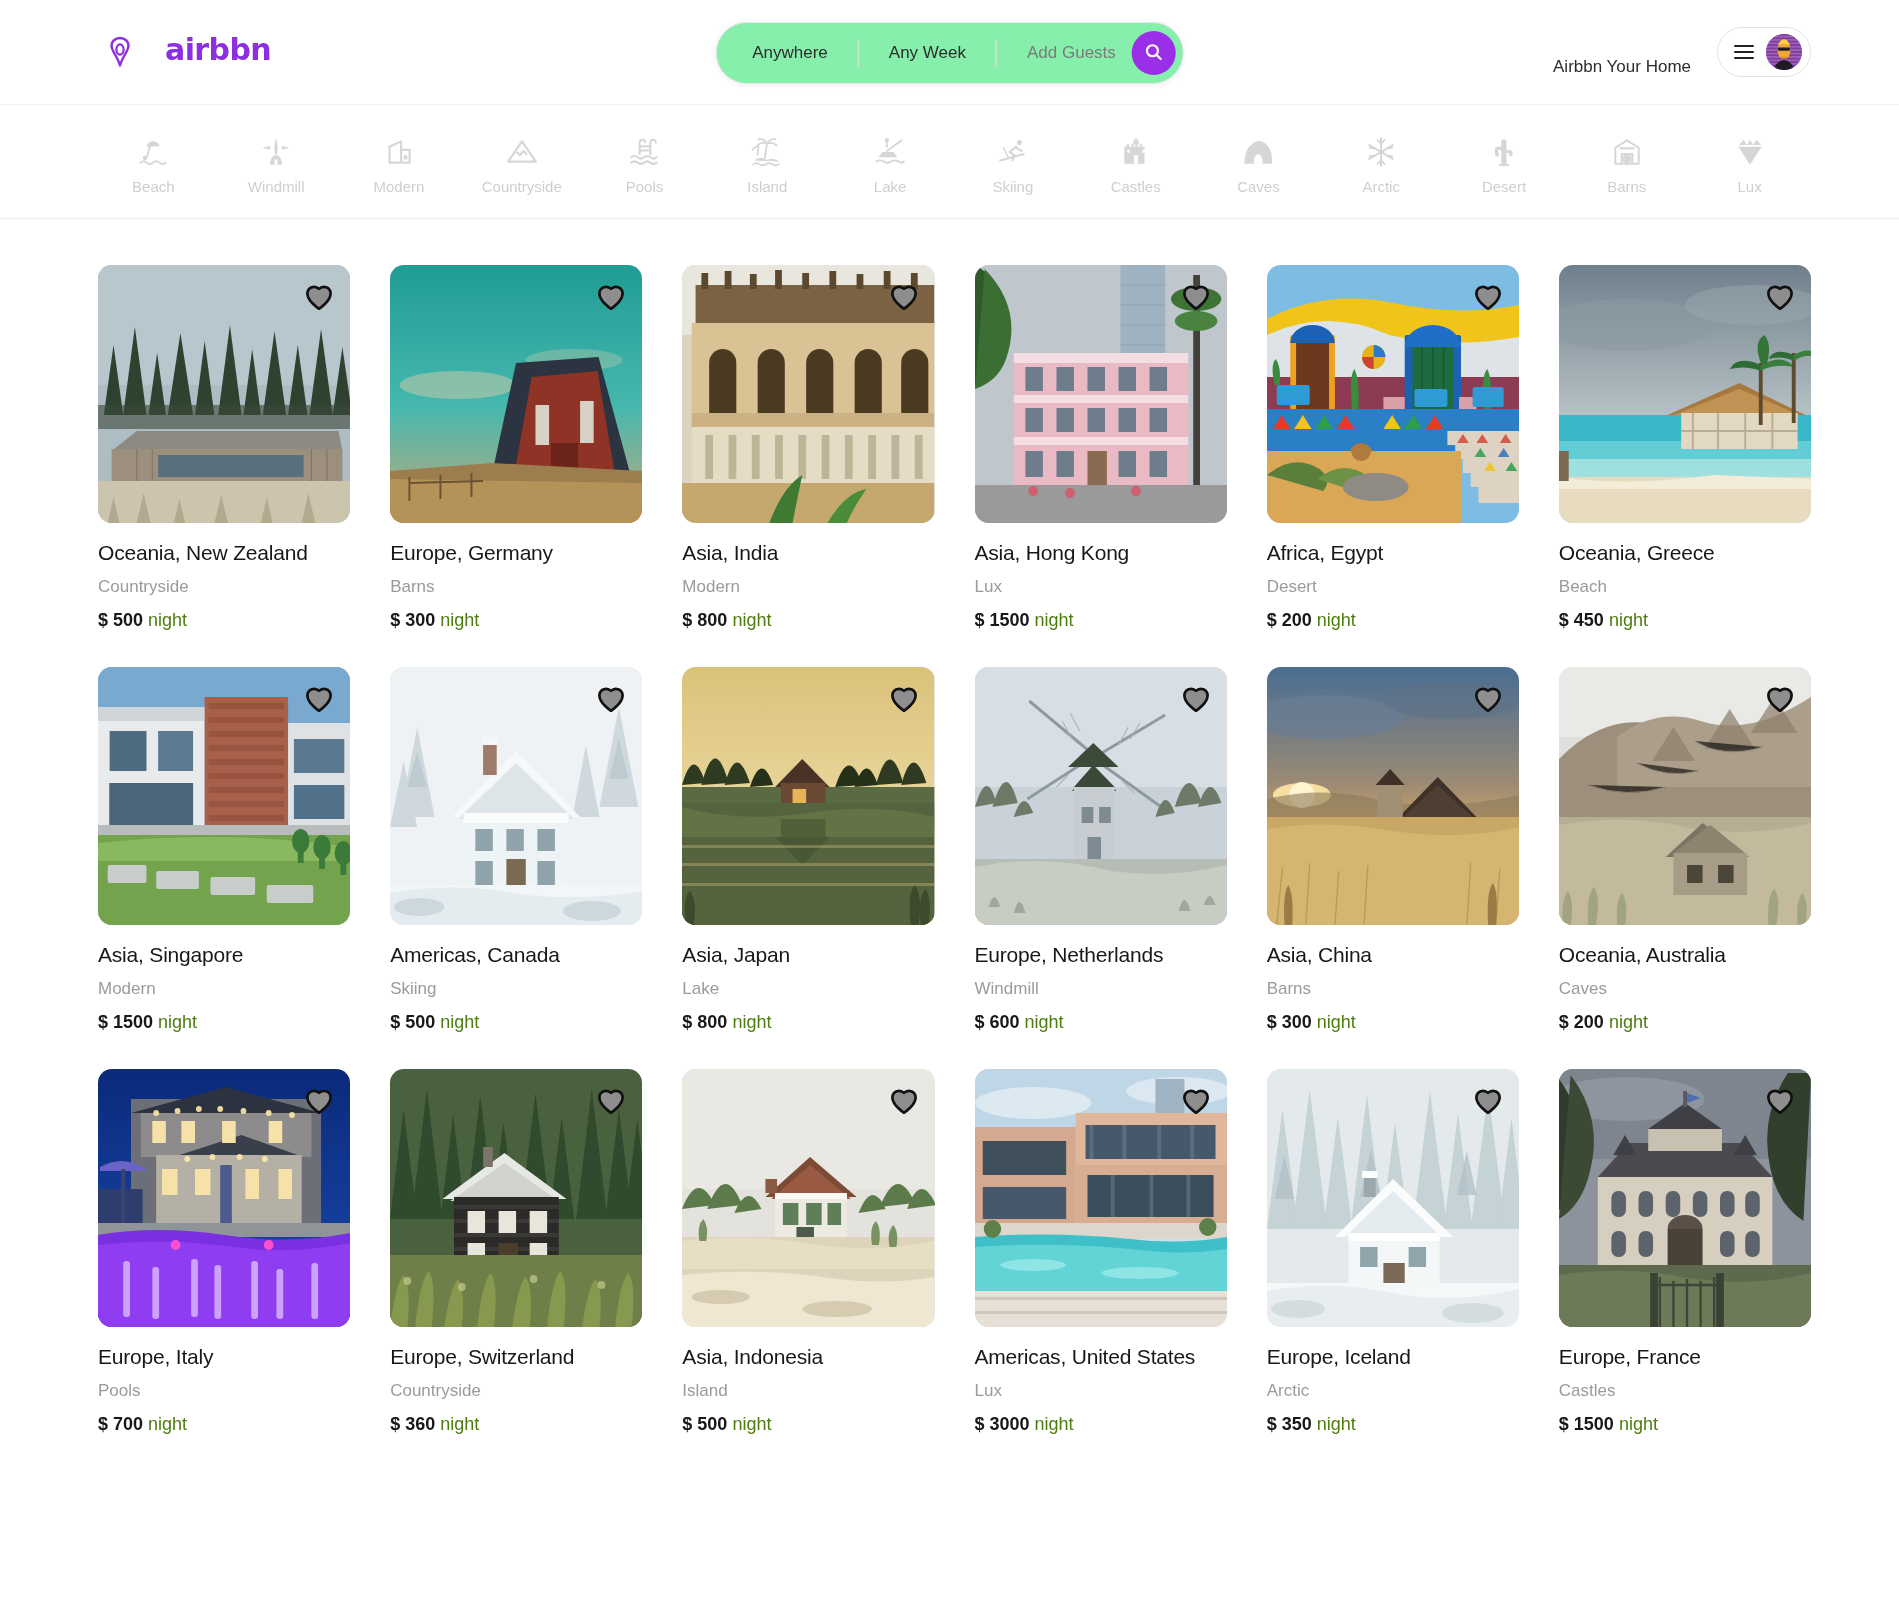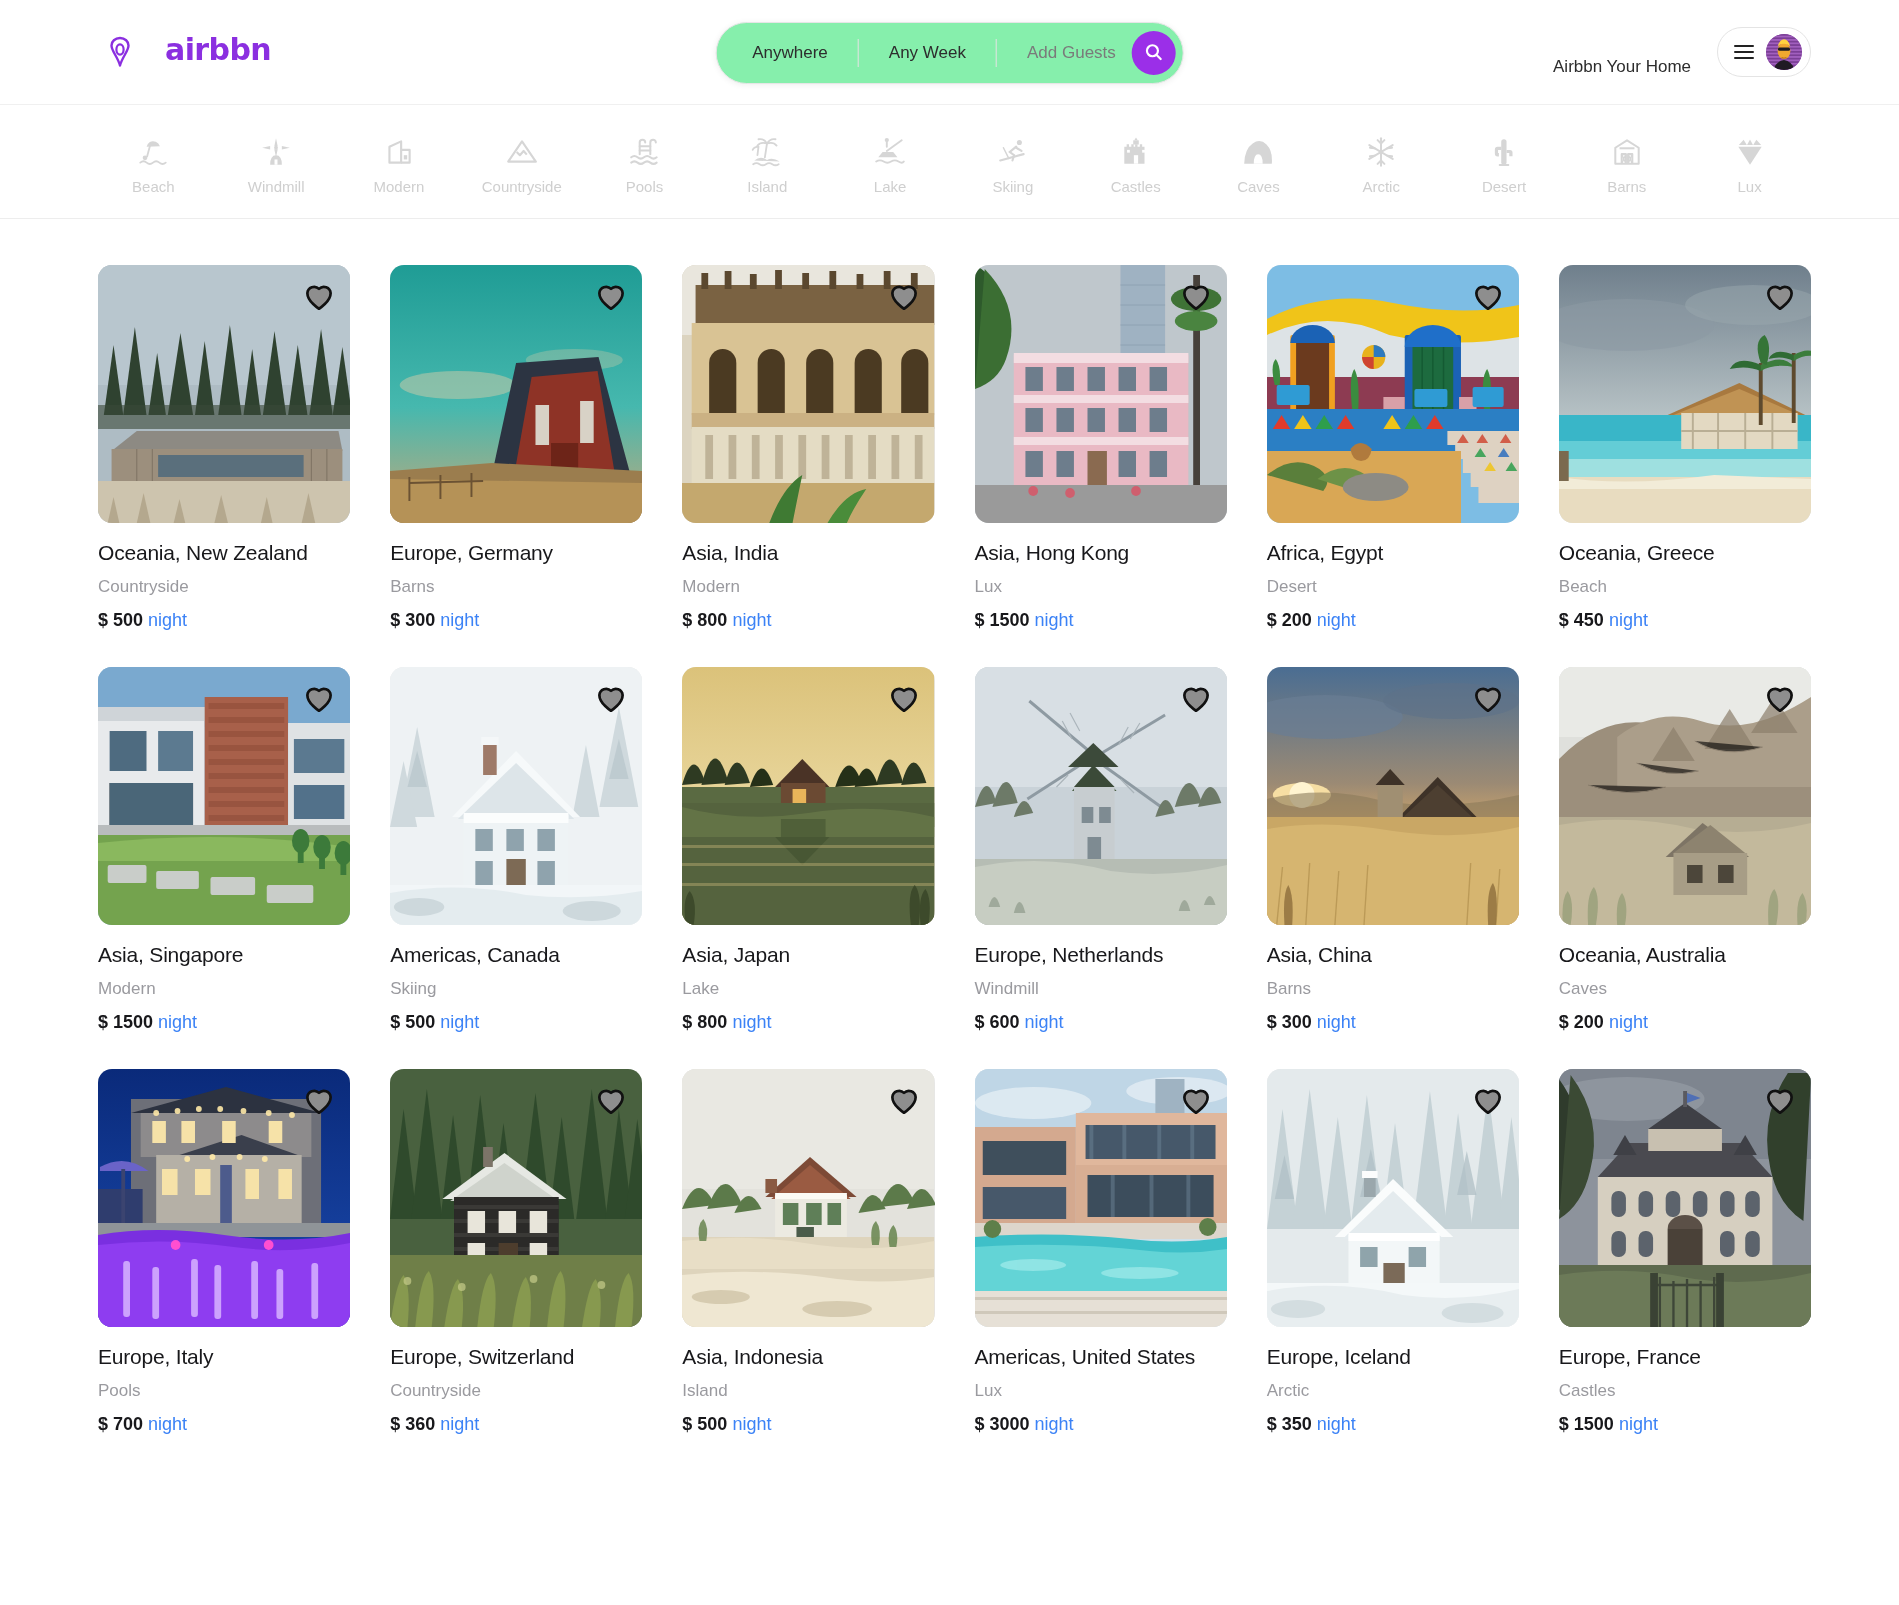--- a/index.html
+++ b/index.html
@@ -173,7 +173,7 @@
     color: #18181b;
     font-weight: 700;
   }
-  .card-price .unit { color: #3b82f6; font-weight: 400; }
+  .card-price .unit { color: #4d7c0f; font-weight: 400; }
 </style>
 </head>
 <body>

